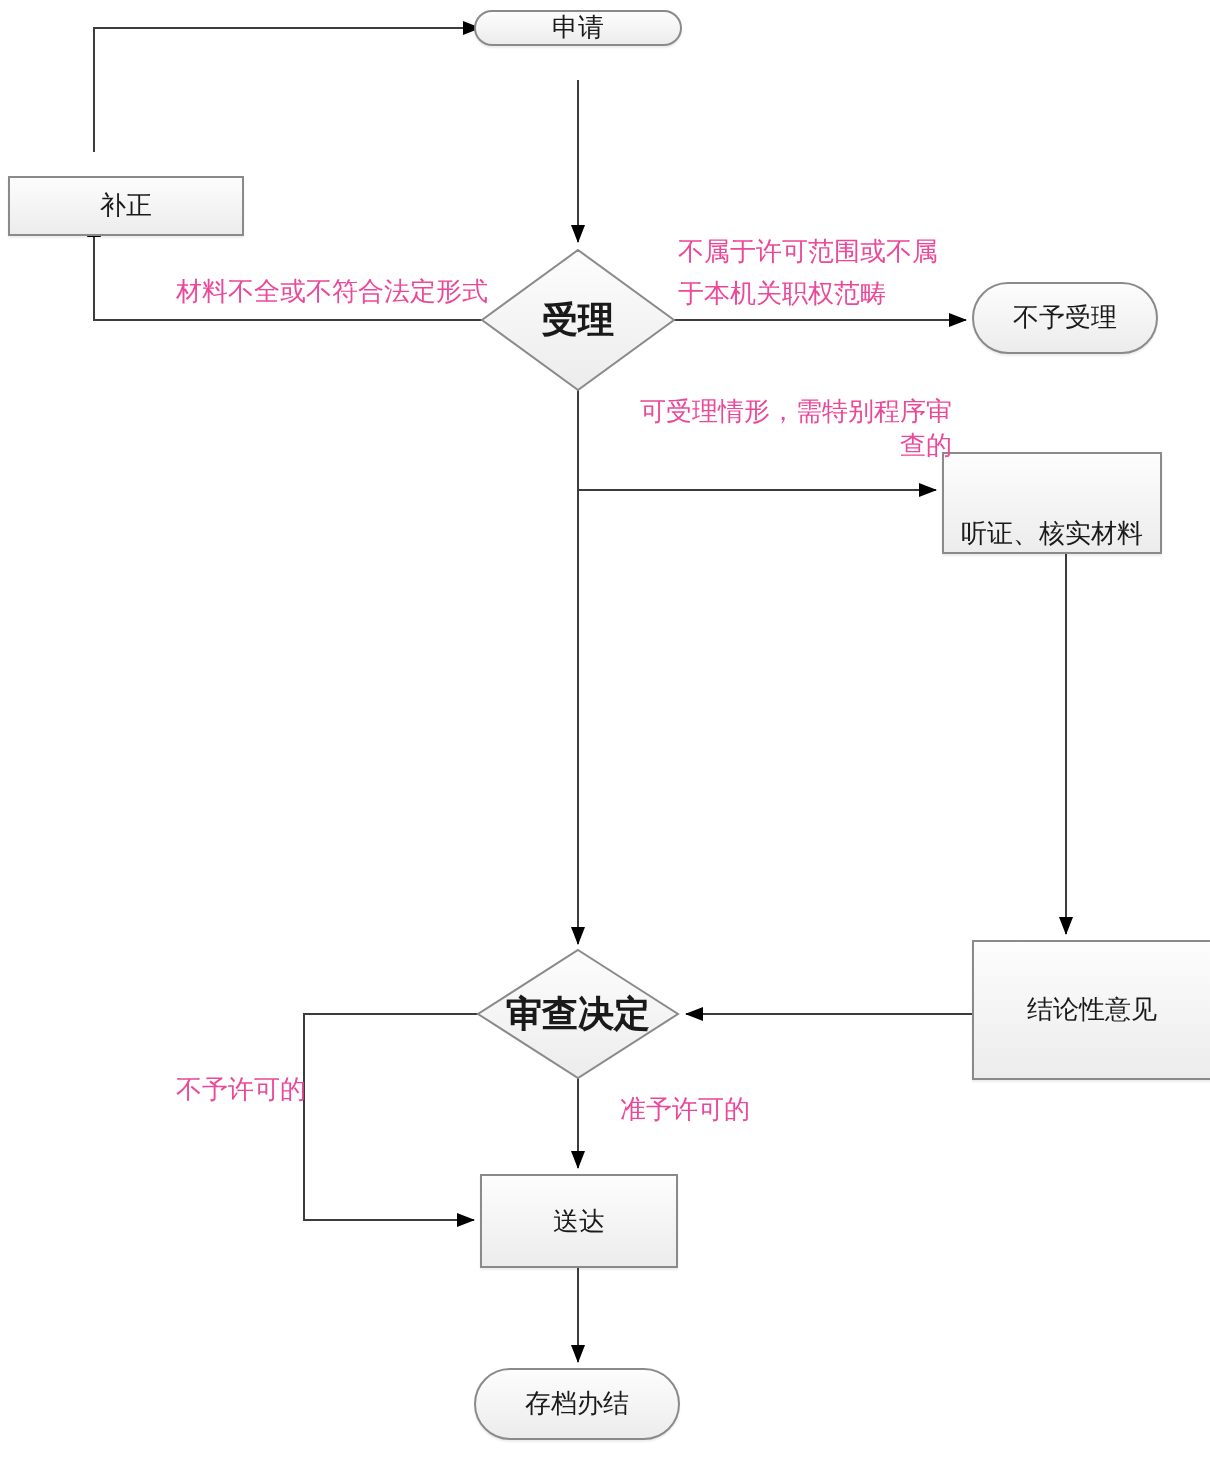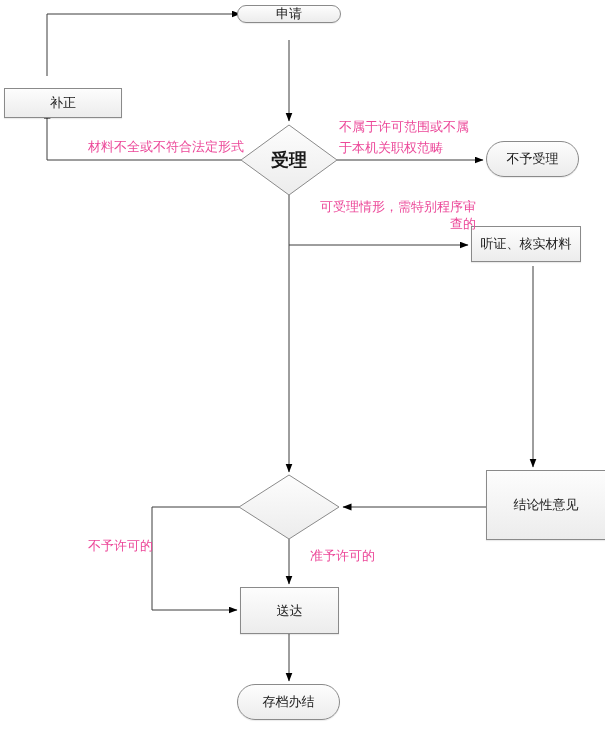--- a/index.html
+++ b/index.html
@@ -83,7 +83,7 @@
     <span>不予受理</span>
   </div>
 
-  <div class="node" style="left:471px;top:226px;width:110px;height:36px;">
+  <div class="node" style="left:471px;top:226px;width:110px;height:51px;align-items:flex-end;">
     <span>听证、核实材料</span>
   </div>
 

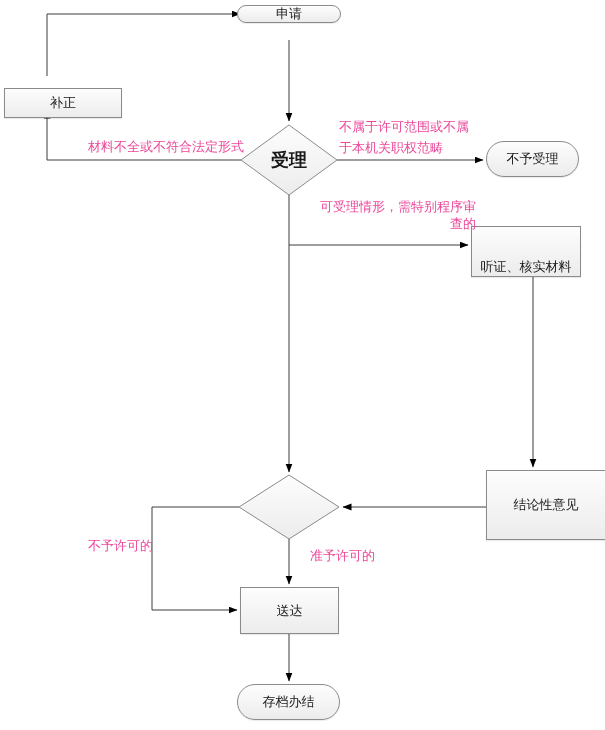--- a/index.html
+++ b/index.html
@@ -102,6 +102,9 @@
   <div class="diamond-label" style="left:249px;top:150px;width:80px;height:20px;">
     <span>受理</span>
   </div>
+  <div class="diamond-label" style="left:239px;top:497px;width:100px;height:20px;">
+    <span>审查决定</span>
+  </div>
 
   <div class="edge-label nowrap" style="left:60px;top:138px;margin-left:28px;">材料不全或不符合法定形式</div>
 

